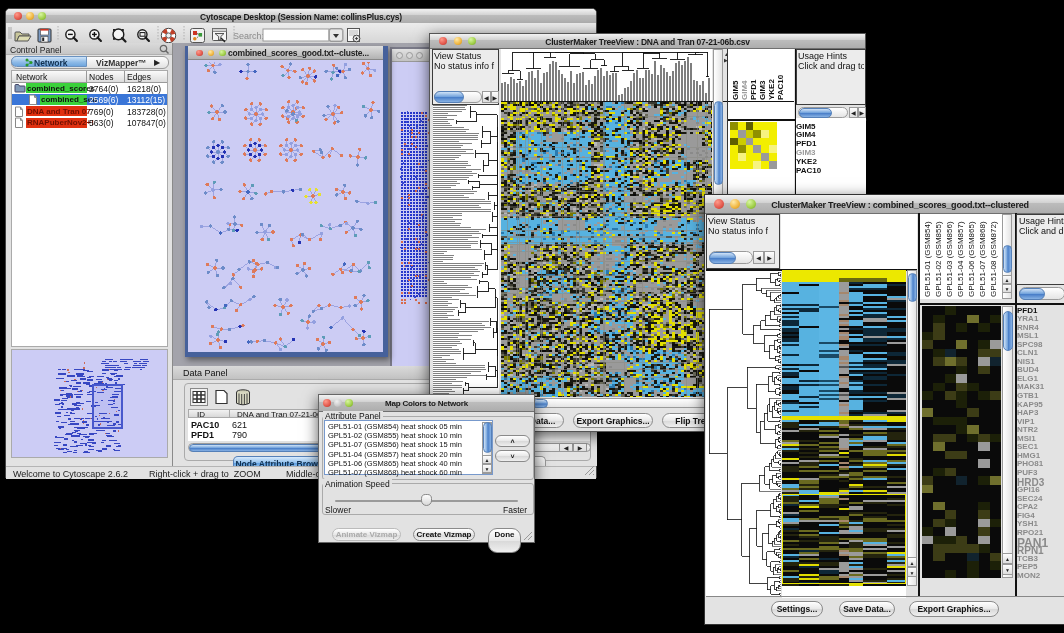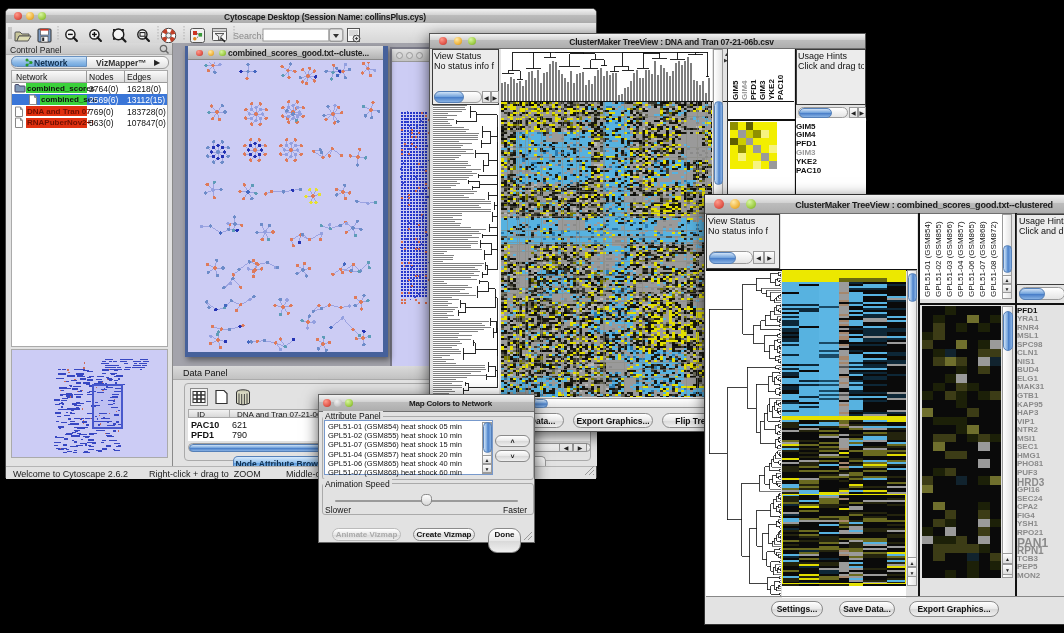--- a/index.html
+++ b/index.html
@@ -4,7 +4,7 @@
 #page{position:relative;width:1064px;height:633px;background:#000;overflow:hidden;
  font-family:"Liberation Sans",sans-serif;-webkit-font-smoothing:antialiased;}
 .abs{position:absolute;}
-.win{position:absolute;box-shadow:0 4px 14px rgba(0,0,0,0.65);padding-left:24px;}
+.win{position:absolute;box-shadow:0 4px 14px rgba(0,0,0,0.65);}
 .tbar{position:absolute;left:0;top:0;right:0;background:linear-gradient(#f2f2f2,#d0d0d0 45%,#bcbcbc 46%,#adadad);
  border-bottom:1px solid #6f6f6f;}
 .tl{position:absolute;border-radius:50%;}

